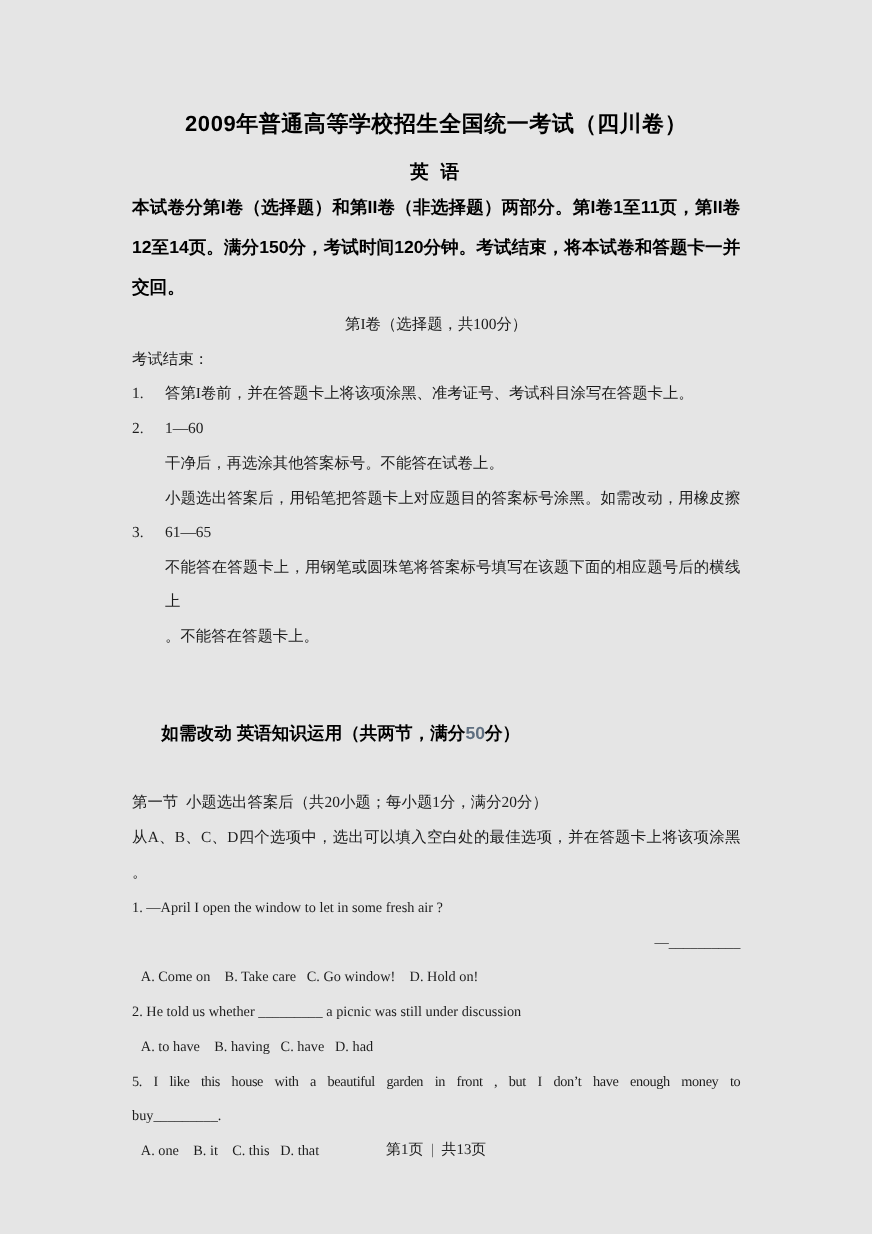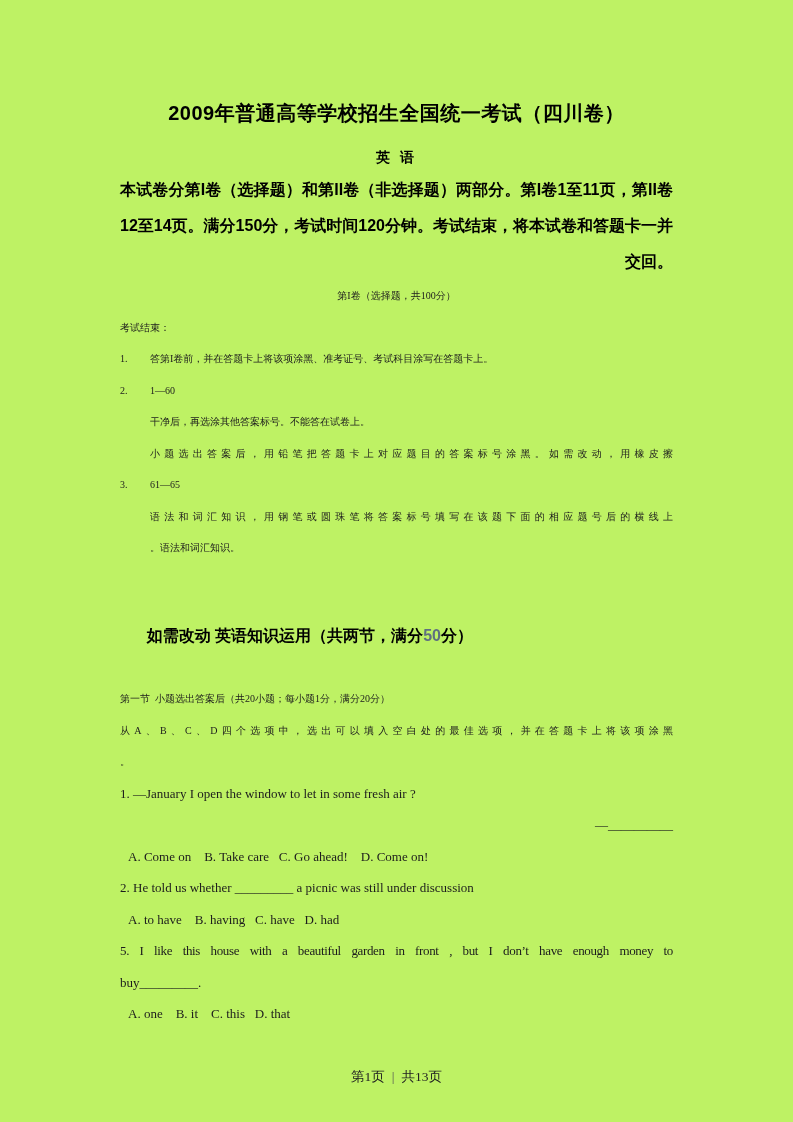--- a/index.html
+++ b/index.html
@@ -6,7 +6,7 @@
   .page{
     position:relative;
     width:793px;height:1122px;
-    background:#bef264;
+    background:#e5e5e5;
     overflow:hidden;
     font-family:"Liberation Serif","DejaVu Serif",serif;
     color:#1c1c1c;

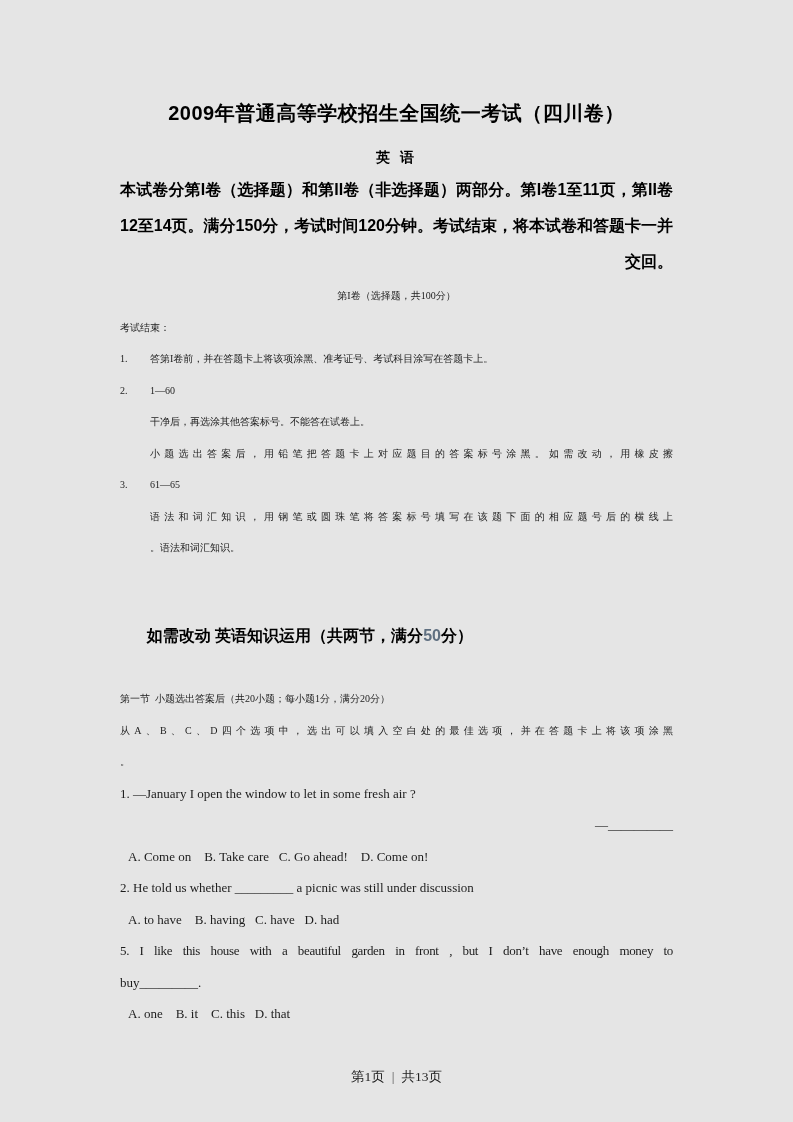--- a/index.html
+++ b/index.html
@@ -19,7 +19,7 @@
     font-weight:700;color:#000;
   }
   .title{font-size:20px;line-height:30px;margin-top:98px;text-align:center;letter-spacing:.5px;}
-  .subject{font-size:14px;line-height:26px;margin-top:16px;text-align:center;letter-spacing:3px;}
+  .subject{font-size:17px;line-height:26px;margin-top:16px;text-align:center;letter-spacing:3px;}
   .intro{margin-top:2px;}
   .iline{font-size:16px;line-height:36px;white-space:pre;text-align:right;}
   .just{white-space:normal;text-align:justify;text-align-last:justify;}

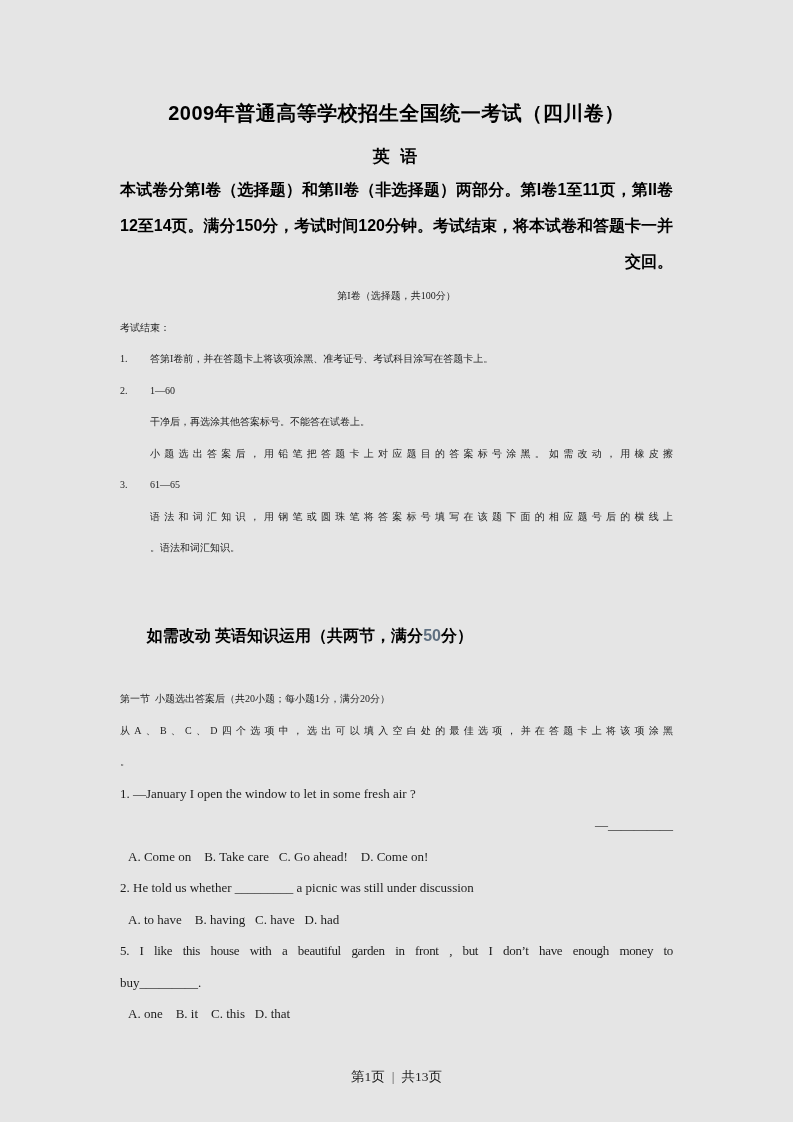--- a/index.html
+++ b/index.html
@@ -21,7 +21,7 @@
   .title{font-size:20px;line-height:30px;margin-top:98px;text-align:center;letter-spacing:.5px;}
   .subject{font-size:17px;line-height:26px;margin-top:16px;text-align:center;letter-spacing:3px;}
   .intro{margin-top:2px;}
-  .iline{font-size:16px;line-height:36px;white-space:pre;text-align:right;}
+  .iline{font-size:16px;line-height:36px;white-space:pre;}
   .just{white-space:normal;text-align:justify;text-align-last:justify;}
   .center{text-align:center;}
   .flexrow{display:flex;}

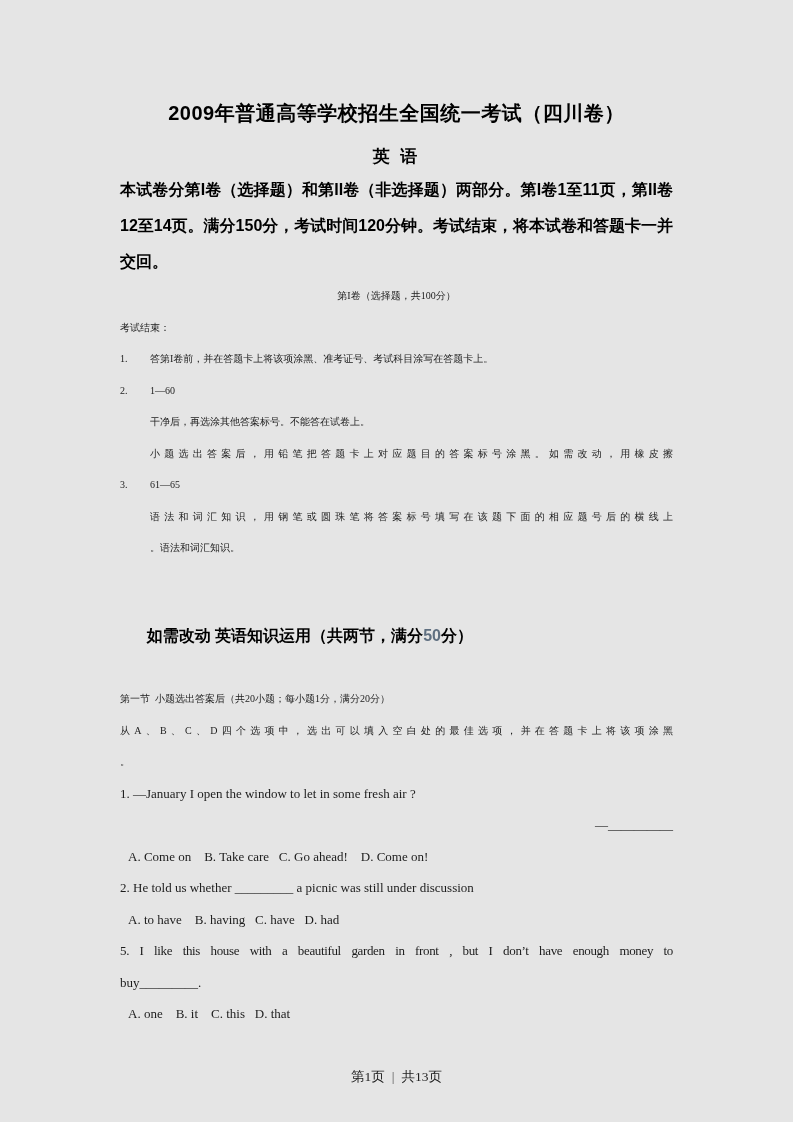--- a/index.html
+++ b/index.html
@@ -12,7 +12,7 @@
     color:#1c1c1c;
   }
   .content{position:absolute;left:120px;top:0;width:553px;}
-  .line{font-size:10px;line-height:31.5px;white-space:pre;color:#1c1c1c;}
+  .line{font-size:14px;line-height:31.5px;white-space:pre;color:#1c1c1c;}
   .en{font-size:13px;}
   .cn-bold{
     font-family:"Liberation Sans","DejaVu Sans",sans-serif;

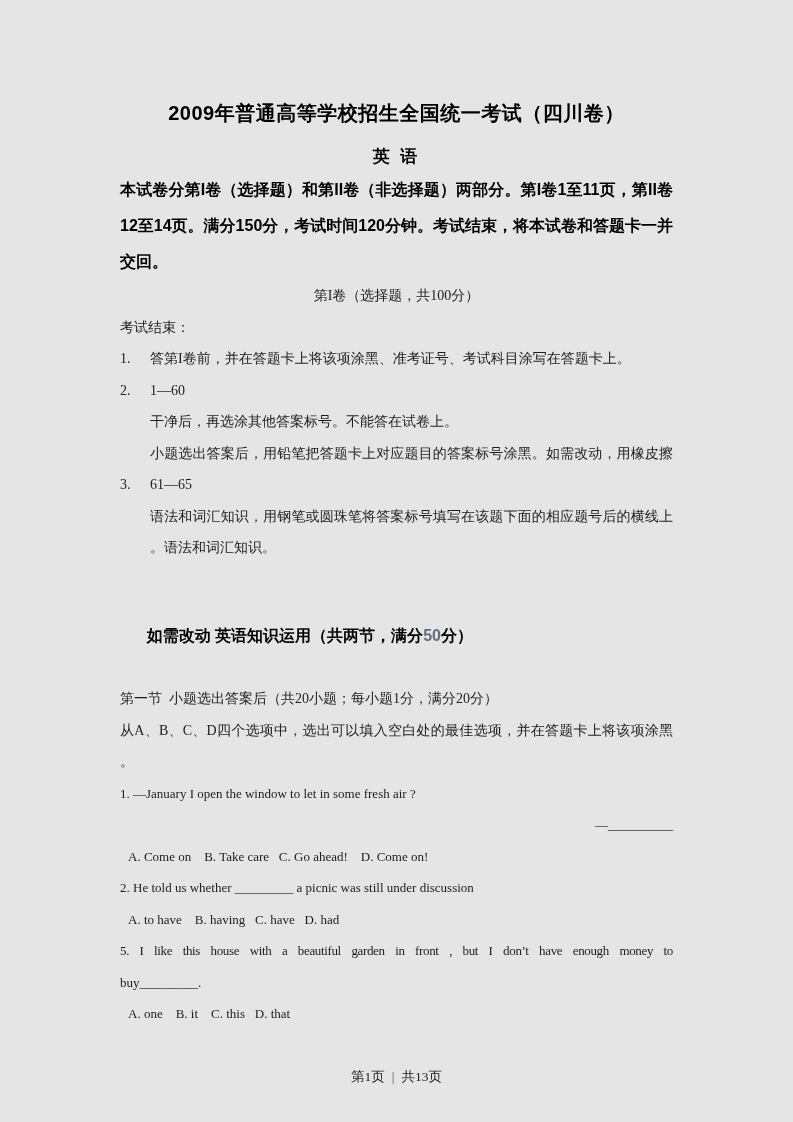--- a/index.html
+++ b/index.html
@@ -72,7 +72,7 @@
     <div class="line flexrow">
       <span class="num">3.</span><span>61—65</span>
     </div>
-    <div class="line indent just">语法和词汇知识，用钢笔或圆珠笔将答案标号填写在该题下面的相应题号后的横线上</div>
+    <div class="line indent just">不能答在答题卡上，用钢笔或圆珠笔将答案标号填写在该题下面的相应题号后的横线上</div>
     <div class="line indent">。语法和词汇知识。</div>
 
     <div class="line cn-bold part-heading">

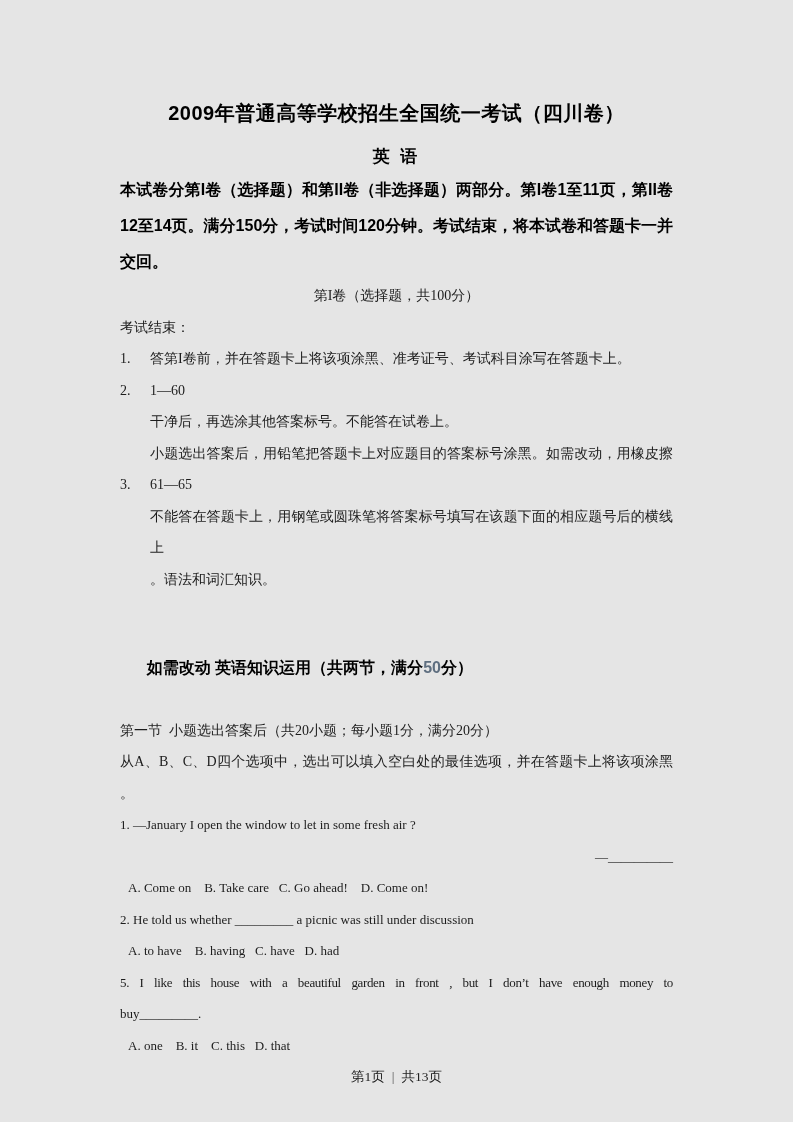--- a/index.html
+++ b/index.html
@@ -73,7 +73,7 @@
       <span class="num">3.</span><span>61—65</span>
     </div>
     <div class="line indent just">不能答在答题卡上，用钢笔或圆珠笔将答案标号填写在该题下面的相应题号后的横线上</div>
-    <div class="line indent">。语法和词汇知识。</div>
+    <div class="line indent">。不能答在答题卡上。</div>
 
     <div class="line cn-bold part-heading">
       <span>如需改动 英语知识运用（共两节，满分</span><span class="score">50</span><span>分）</span>

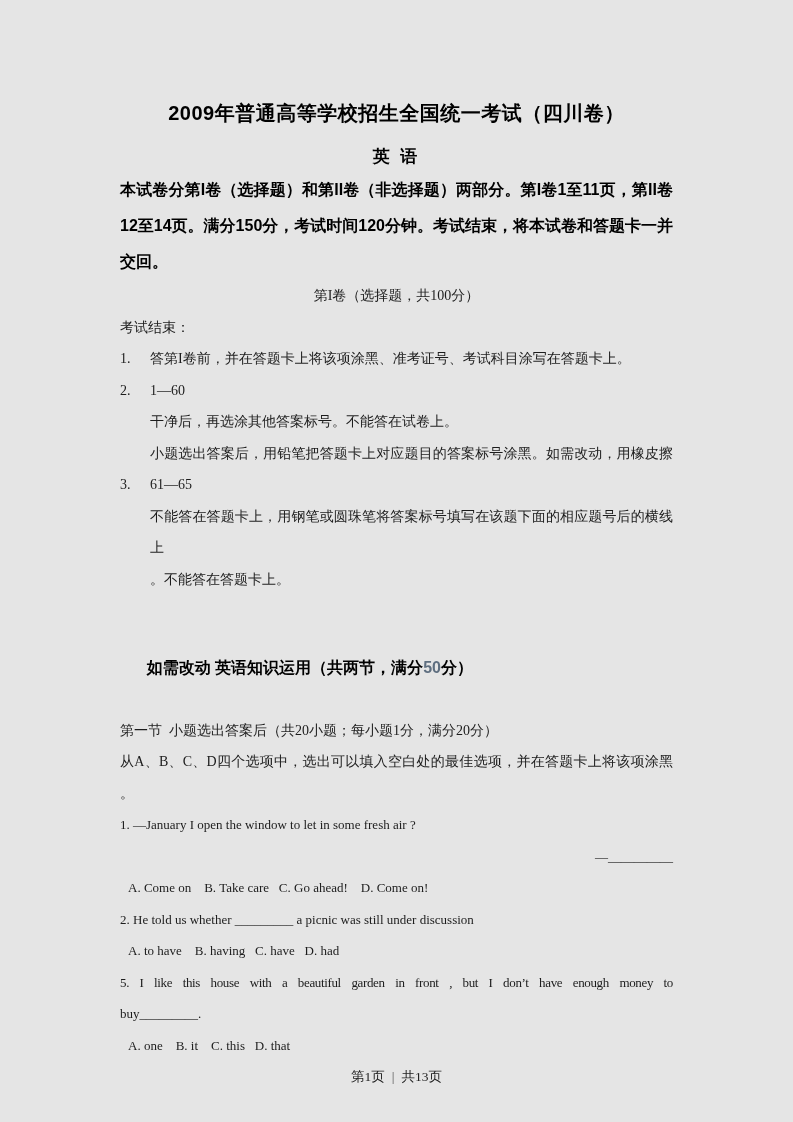--- a/index.html
+++ b/index.html
@@ -83,7 +83,7 @@
     <div class="line just">从A、B、C、D四个选项中，选出可以填入空白处的最佳选项，并在答题卡上将该项涂黑</div>
     <div class="line">。</div>
 
-    <div class="line en">1. —January I open the window to let in some fresh air ?</div>
+    <div class="line en">1. —April I open the window to let in some fresh air ?</div>
     <div class="line en qindent">—__________</div>
     <div class="line en oindent">A. Come on    B. Take care   C. Go ahead!    D. Come on!</div>
 

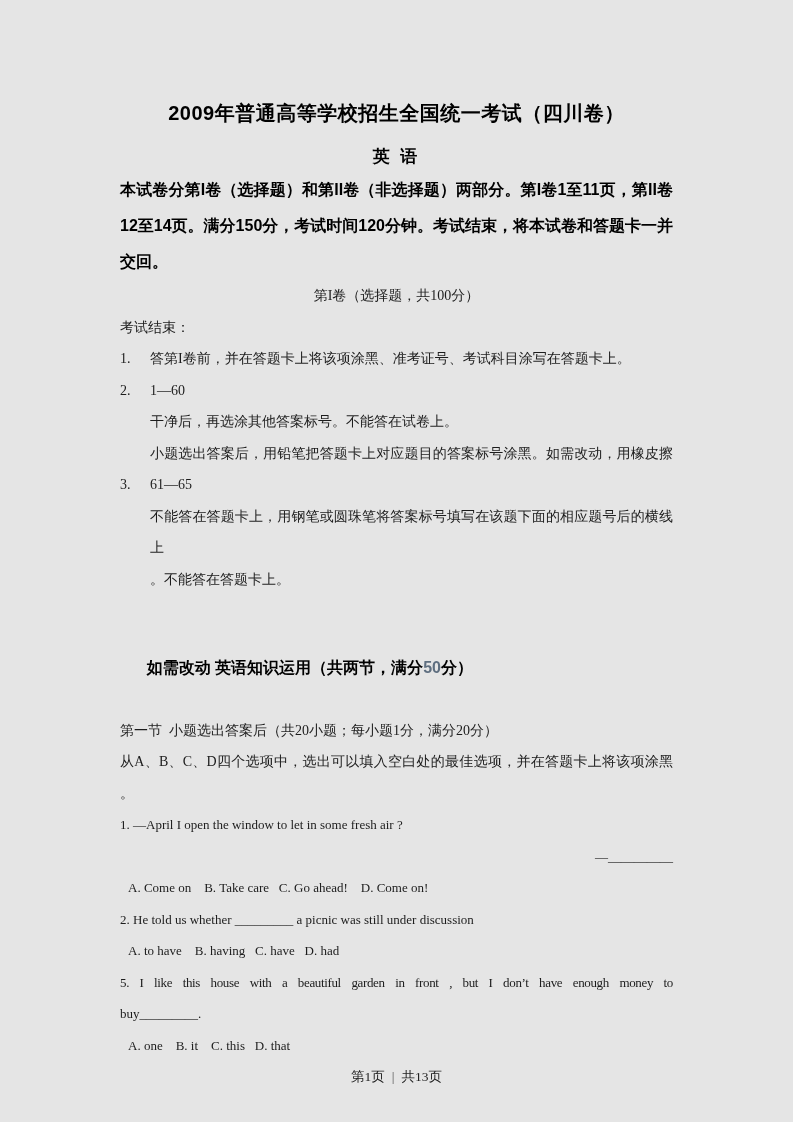--- a/index.html
+++ b/index.html
@@ -85,7 +85,7 @@
 
     <div class="line en">1. —April I open the window to let in some fresh air ?</div>
     <div class="line en qindent">—__________</div>
-    <div class="line en oindent">A. Come on    B. Take care   C. Go ahead!    D. Come on!</div>
+    <div class="line en oindent">A. Come on    B. Take care   C. Go window!    D. Hold on!</div>
 
     <div class="line en">2. He told us whether _________ a picnic was still under discussion</div>
     <div class="line en oindent">A. to have    B. having   C. have   D. had</div>

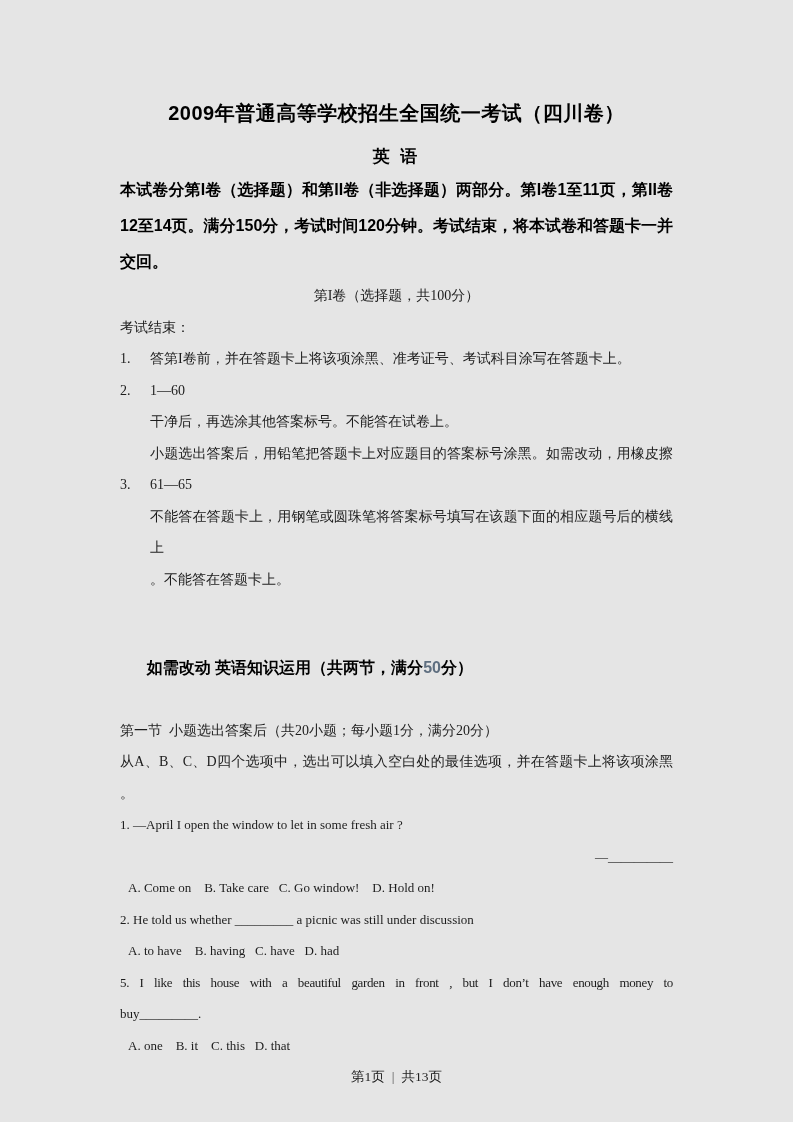--- a/index.html
+++ b/index.html
@@ -36,7 +36,6 @@
     position:absolute;left:0;right:0;top:1036px;
     text-align:center;font-size:13.5px;color:#222;
     font-family:"Liberation Serif","DejaVu Serif",serif;
-    margin-top:32px;
   }
   .sep{color:#555;margin:0 7px;}
 </style>

